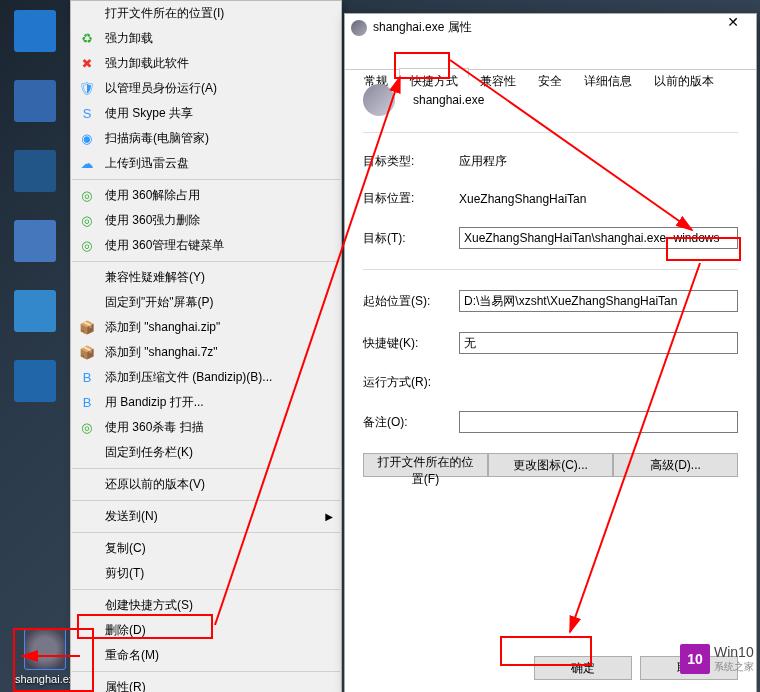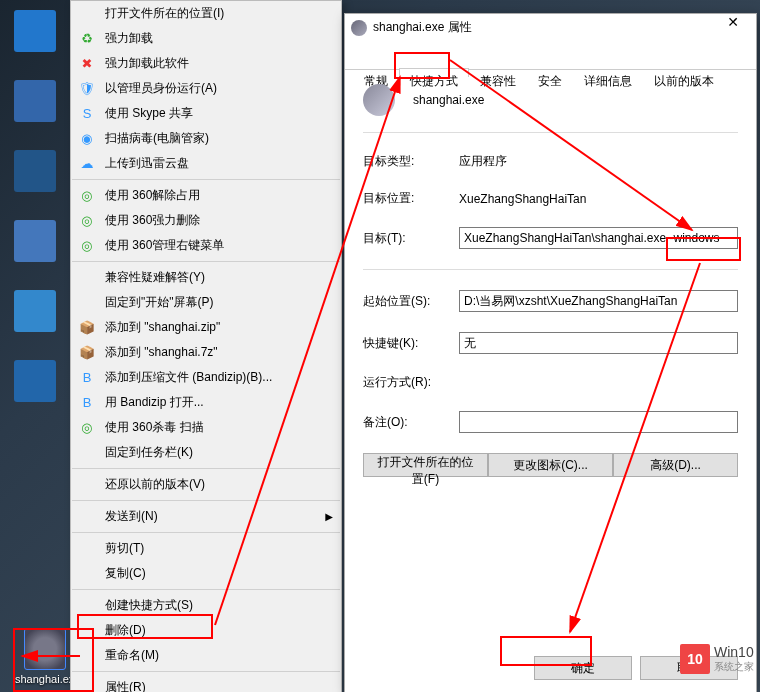--- a/index.html
+++ b/index.html
@@ -174,11 +174,11 @@
   <div class="sep"></div>
   <div class="mi">
       <span class="ic"></span>
+      <span>复制(C)</span>
+    </div>
+  <div class="mi">
+      <span class="ic"></span>
       <span>剪切(T)</span>
-    </div>
-  <div class="mi">
-      <span class="ic"></span>
-      <span>复制(C)</span>
     </div>
   <div class="sep"></div>
   <div class="mi">

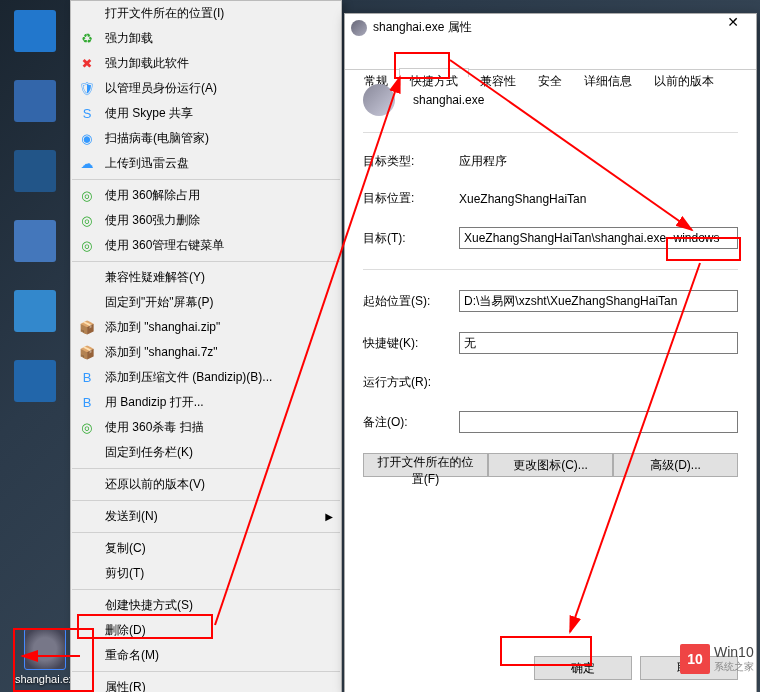--- a/index.html
+++ b/index.html
@@ -50,7 +50,7 @@
 
 
 .wm { position:absolute; right:6px; bottom:18px; display:flex; align-items:center; gap:4px; }
-.wm .sq { width:30px; height:30px; background:#ef4444; display:flex; align-items:center; justify-content:center; color:#fff; font-weight:bold; font-size:14px; border-radius:2px; }
+.wm .sq { width:30px; height:30px; background:#a21caf; display:flex; align-items:center; justify-content:center; color:#fff; font-weight:bold; font-size:14px; border-radius:2px; }
 .wm .tx { color:#444; font-size:14px; }
 .wm .sub { color:#888; font-size:10px; }
 

